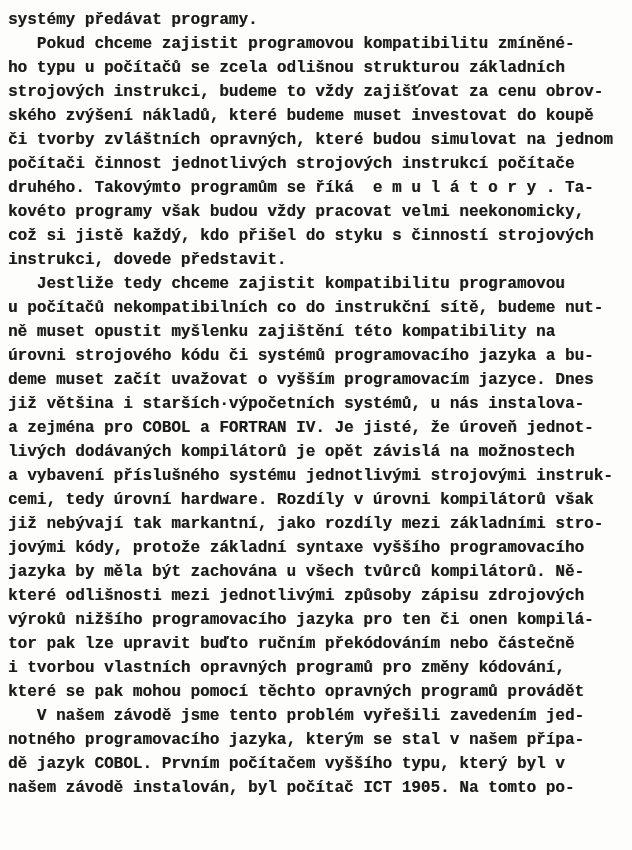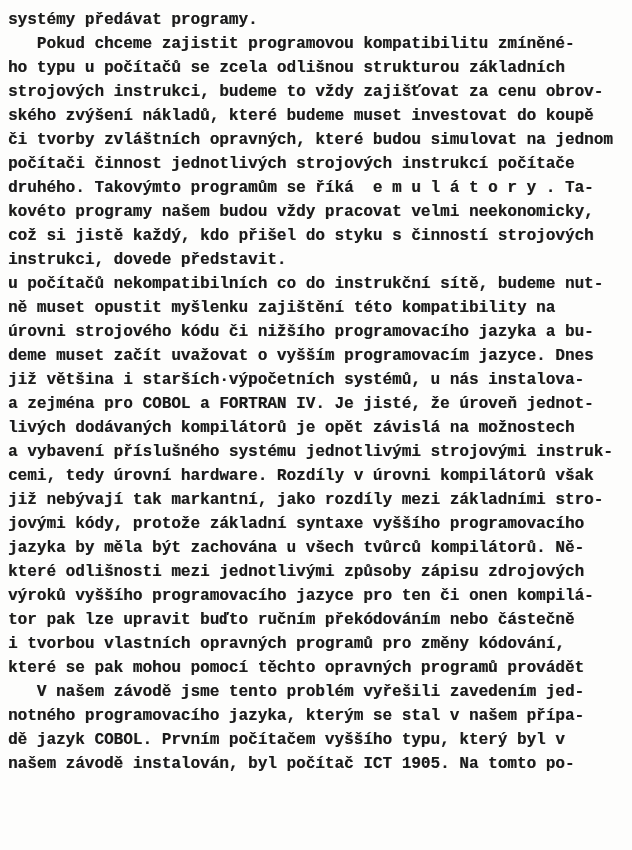--- a/index.html
+++ b/index.html
@@ -43,7 +43,7 @@
   <div class="line">či tvorby zvláštních opravných, které budou simulovat na jednom</div>
   <div class="line">počítači činnost jednotlivých strojových instrukcí počítače</div>
   <div class="line">druhého. Takovýmto programům se říká  e m u l á t o r y . Ta-</div>
-  <div class="line">kovéto programy našem budou vždy pracovat velmi neekonomicky,</div>
+  <div class="line">kovéto programy však budou vždy pracovat velmi neekonomicky,</div>
   <div class="line">což si jistě každý, kdo přišel do styku s činností strojových</div>
   <div class="line">instrukci, dovede představit.</div>
   <div class="line">u počítačů nekompatibilních co do instrukční sítě, budeme nut-</div>

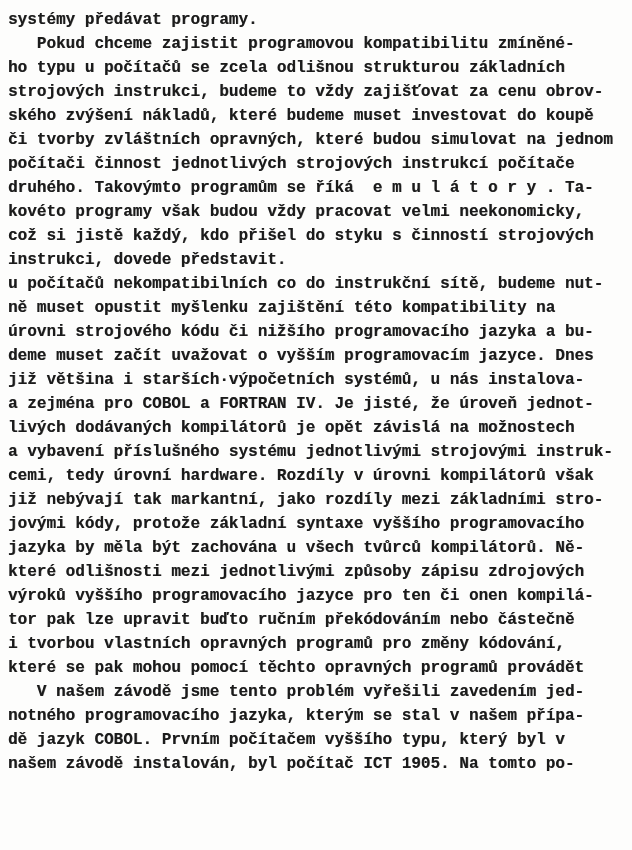--- a/index.html
+++ b/index.html
@@ -46,6 +46,7 @@
   <div class="line">kovéto programy však budou vždy pracovat velmi neekonomicky,</div>
   <div class="line">což si jistě každý, kdo přišel do styku s činností strojových</div>
   <div class="line">instrukci, dovede představit.</div>
+  <div class="line">   Jestliže tedy chceme zajistit kompatibilitu programovou</div>
   <div class="line">u počítačů nekompatibilních co do instrukční sítě, budeme nut-</div>
   <div class="line">ně muset opustit myšlenku zajištění této kompatibility na</div>
   <div class="line">úrovni strojového kódu či nižšího programovacího jazyka a bu-</div>

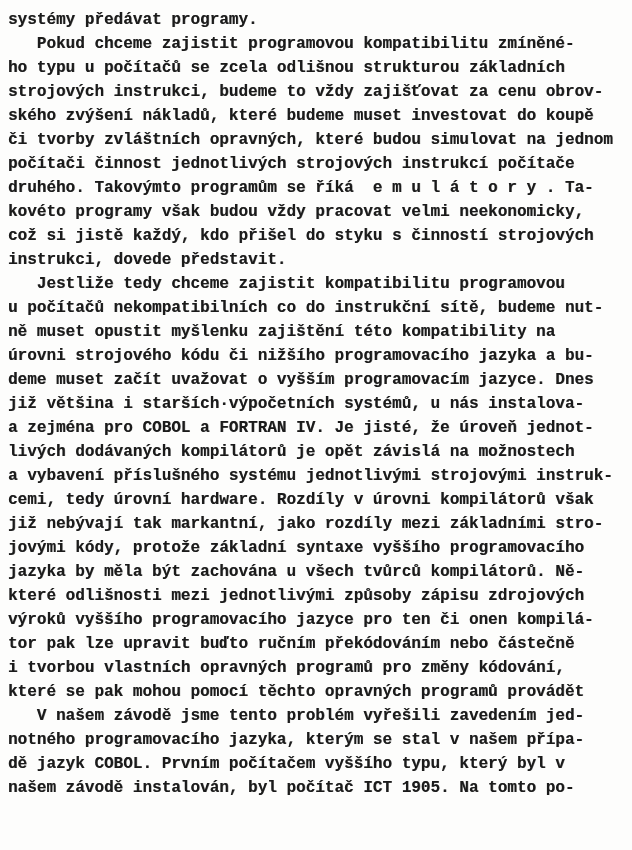--- a/index.html
+++ b/index.html
@@ -49,7 +49,7 @@
   <div class="line">   Jestliže tedy chceme zajistit kompatibilitu programovou</div>
   <div class="line">u počítačů nekompatibilních co do instrukční sítě, budeme nut-</div>
   <div class="line">ně muset opustit myšlenku zajištění této kompatibility na</div>
-  <div class="line">úrovni strojového kódu či nižšího programovacího jazyka a bu-</div>
+  <div class="line">úrovni strojového kódu či systémů programovacího jazyka a bu-</div>
   <div class="line">deme muset začít uvažovat o vyšším programovacím jazyce. Dnes</div>
   <div class="line">již většina i starších·výpočetních systémů, u nás instalova-</div>
   <div class="line">a zejména pro COBOL a FORTRAN IV. Je jisté, že úroveň jednot-</div>

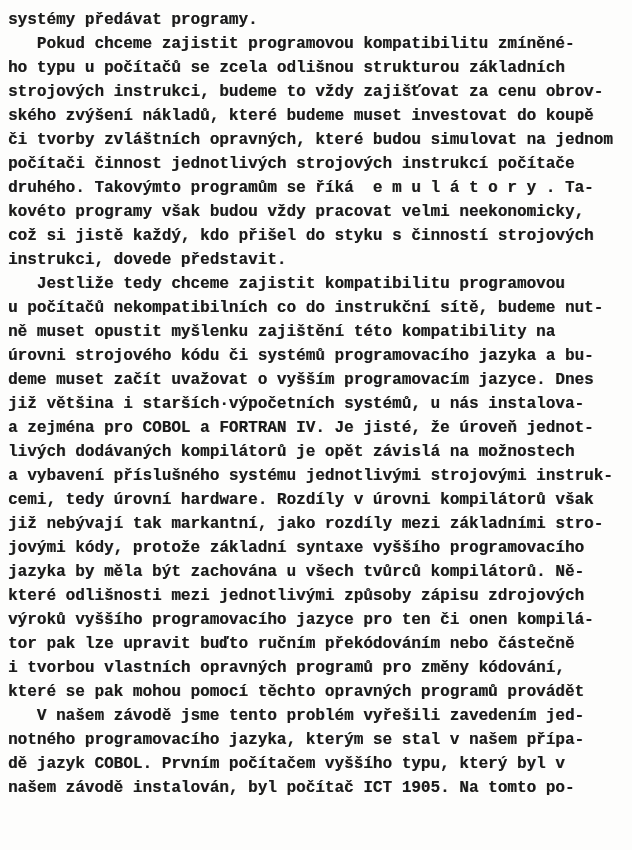--- a/index.html
+++ b/index.html
@@ -60,7 +60,7 @@
   <div class="line">jovými kódy, protože základní syntaxe vyššího programovacího</div>
   <div class="line">jazyka by měla být zachována u všech tvůrců kompilátorů. Ně-</div>
   <div class="line">které odlišnosti mezi jednotlivými způsoby zápisu zdrojových</div>
-  <div class="line">výroků vyššího programovacího jazyce pro ten či onen kompilá-</div>
+  <div class="line">výroků nižšího programovacího jazyka pro ten či onen kompilá-</div>
   <div class="line">tor pak lze upravit buďto ručním překódováním nebo částečně</div>
   <div class="line">i tvorbou vlastních opravných programů pro změny kódování,</div>
   <div class="line">které se pak mohou pomocí těchto opravných programů provádět</div>

